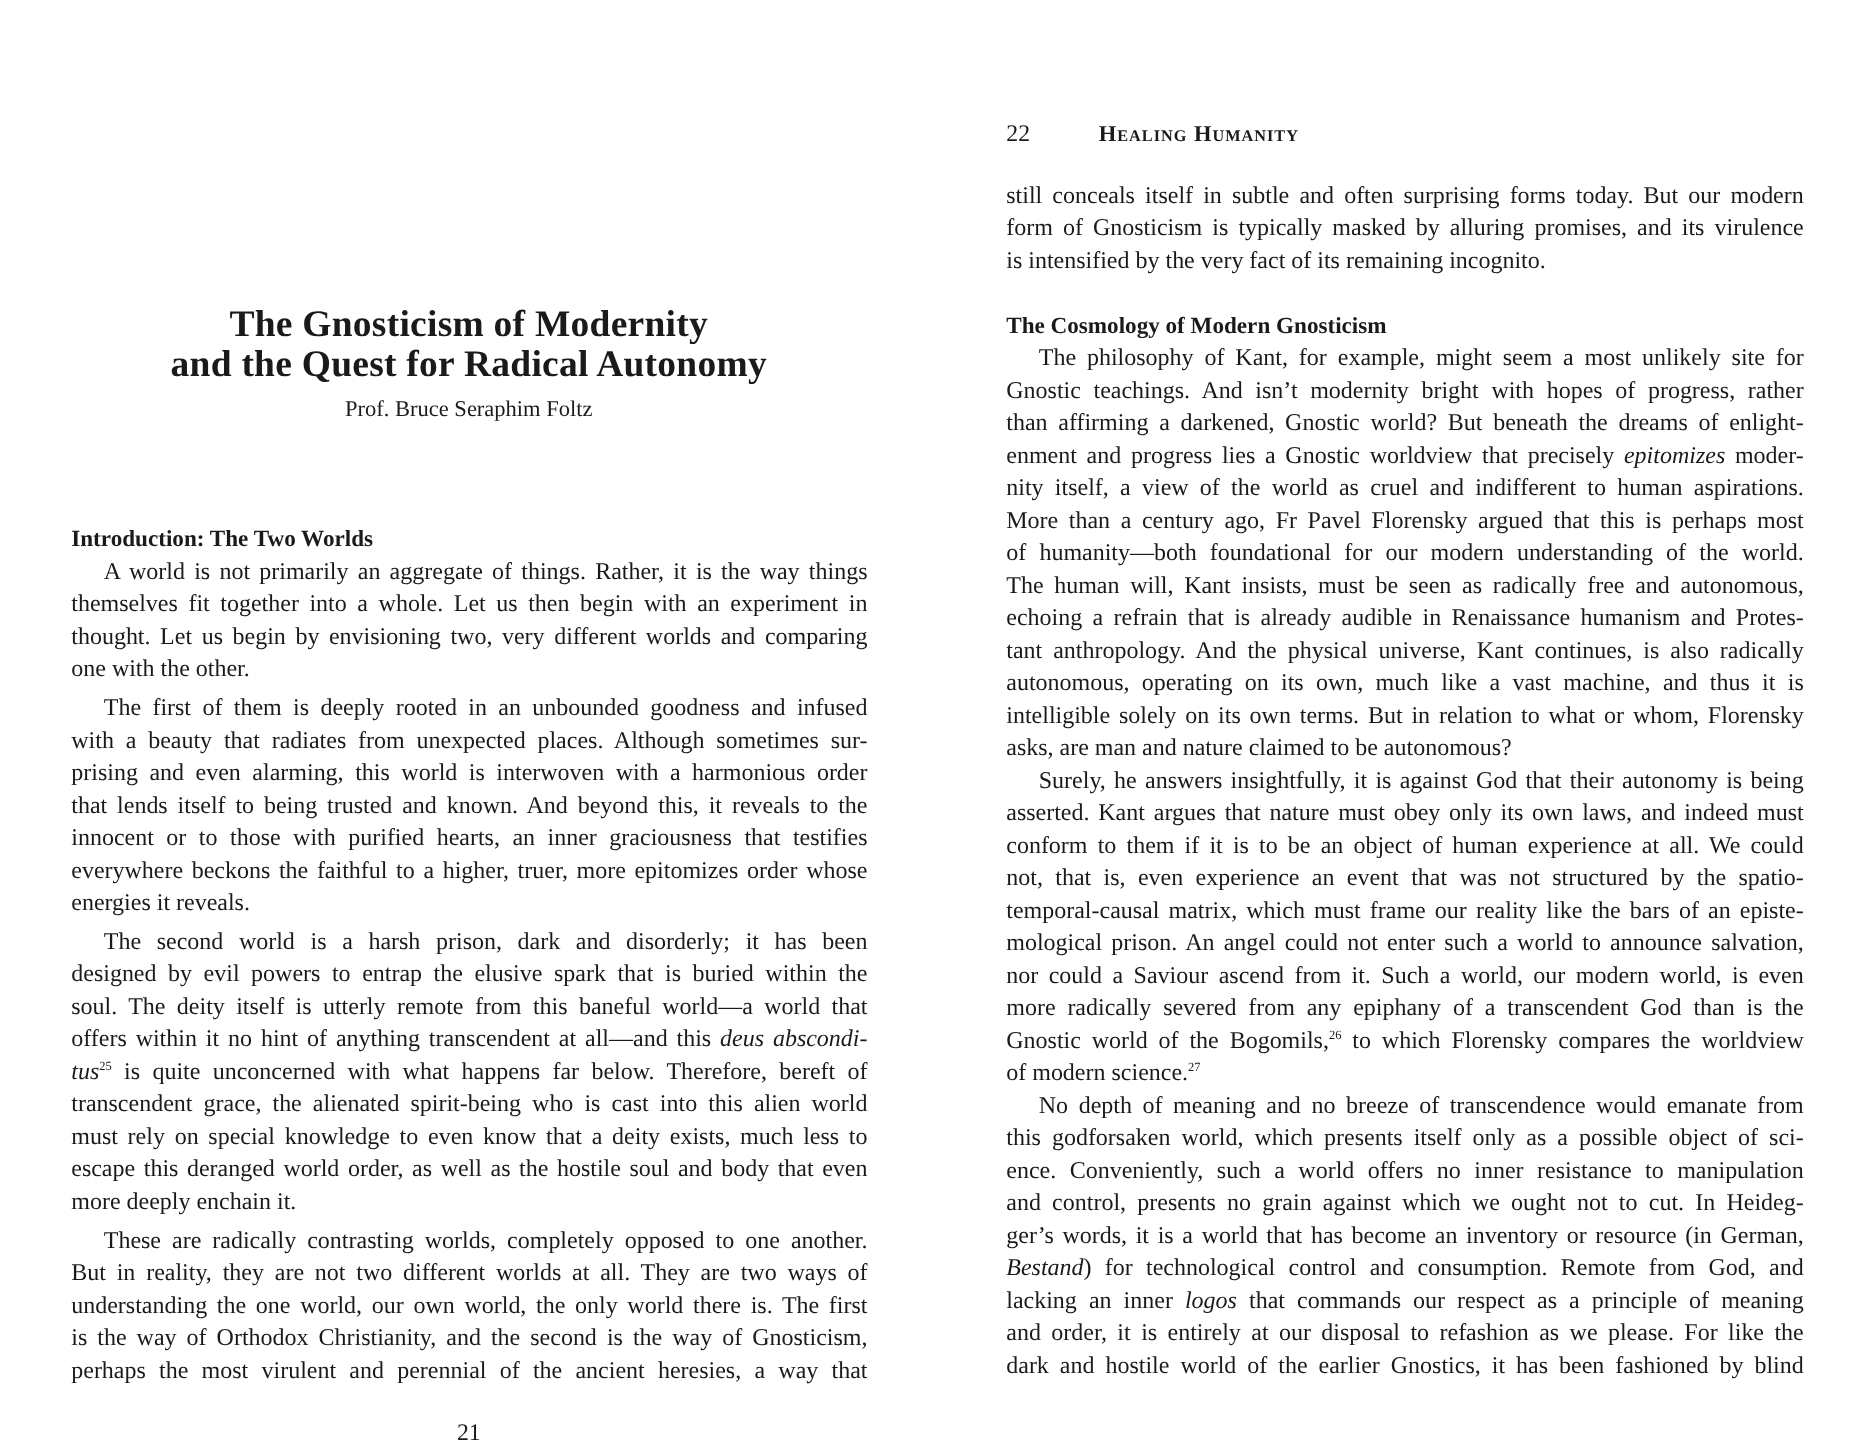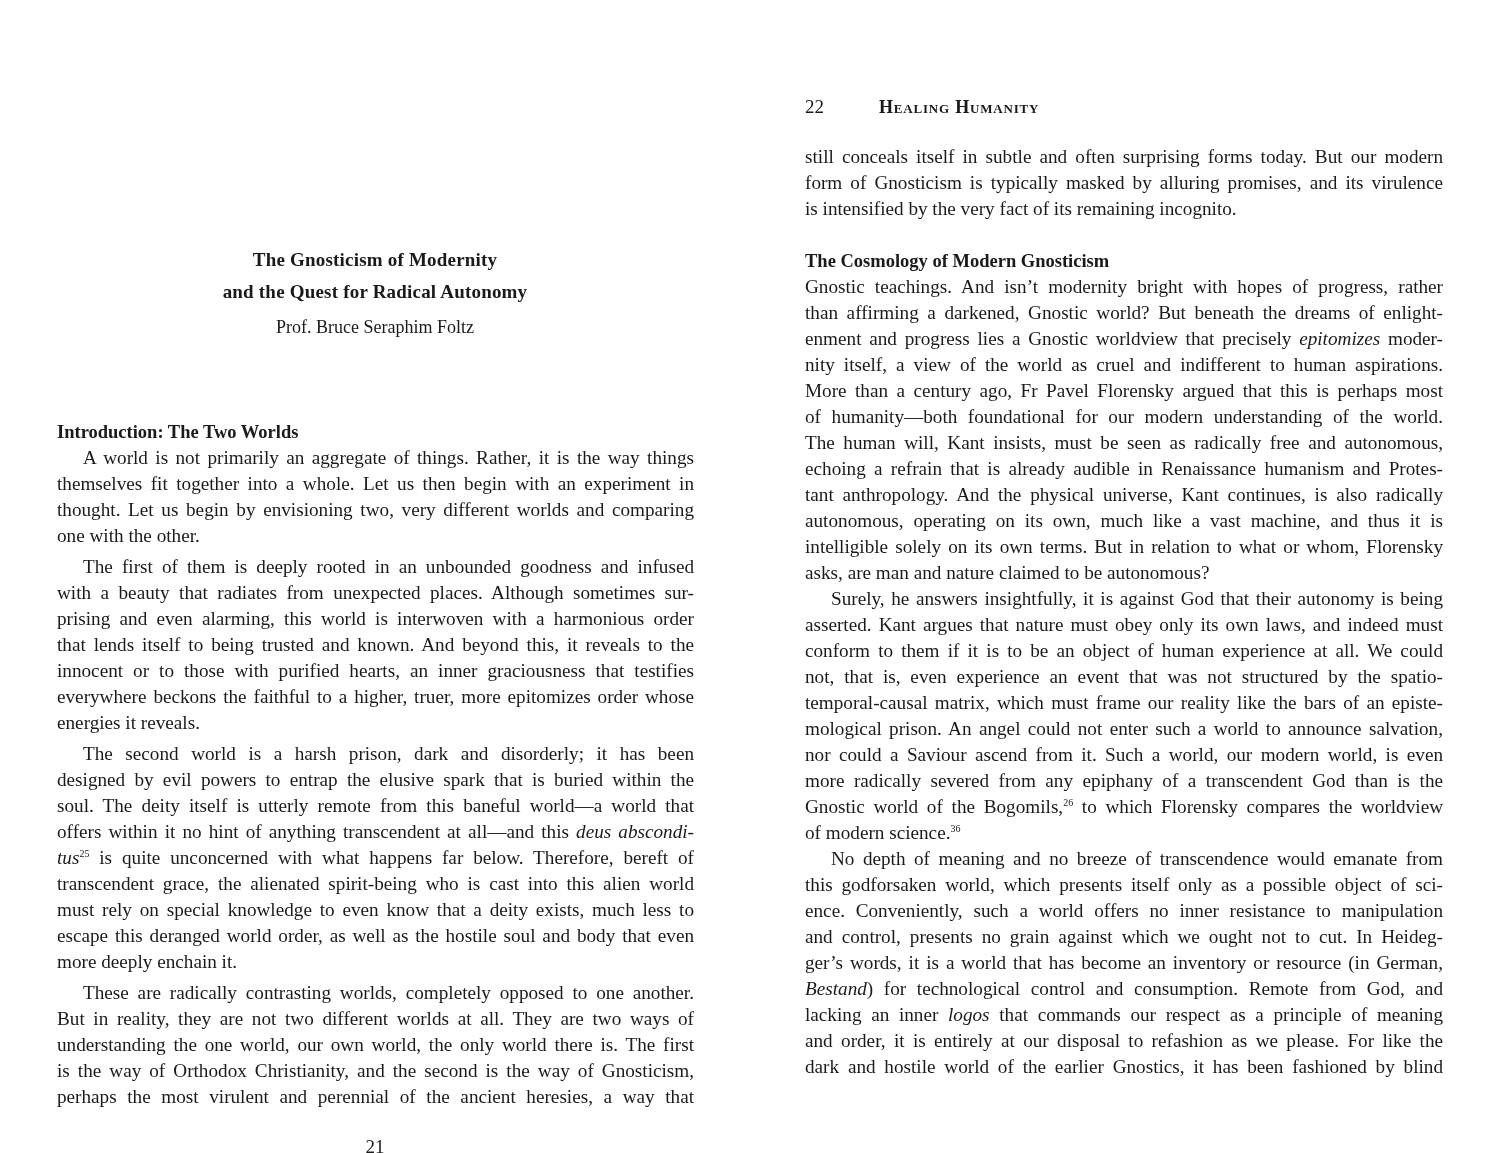--- a/index.html
+++ b/index.html
@@ -18,7 +18,7 @@
   .para-gap { height: 5px; }
   .heading { font-weight: bold; font-size: 18.5px; text-align-last: left; }
   .title { position: absolute; left: 0; width: 750px; text-align: center; }
-  .title-line { font-size: 19px; line-height: 32px; height: 32px; font-weight: bold; letter-spacing: 0.2px; }
+  .title-line { font-size: 30px; line-height: 32px; height: 32px; font-weight: bold; letter-spacing: 0.2px; }
   .author { font-size: 18px; line-height: 30px; margin-top: 4px; }
   .folio-bottom { position: absolute; left: 0; width: 750px; top: 1094px; text-align: center; font-size: 19px; }
   .running-head { position: absolute; left: 55px; top: 52px; font-size: 19px; line-height: 26px; }

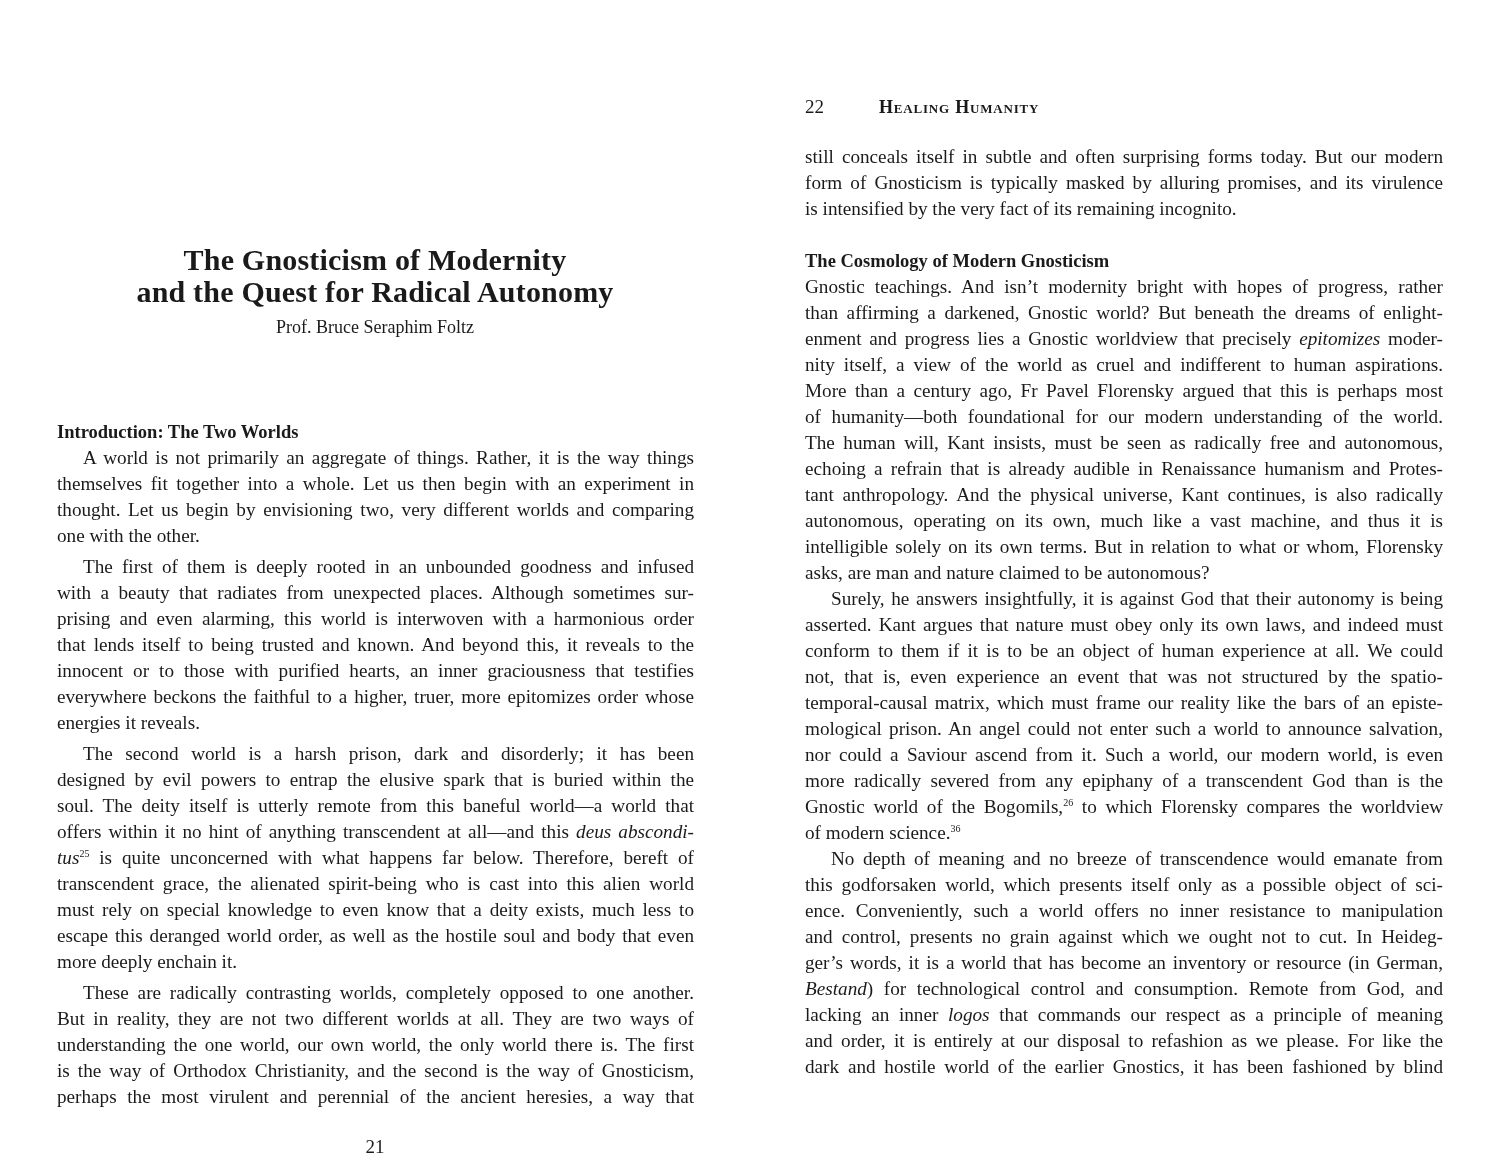--- a/index.html
+++ b/index.html
@@ -89,6 +89,7 @@
 
     <span class="line heading">The Cosmology of Modern Gnosticism</span>
 
+    <span class="line indent">The philosophy of Kant, for example, might seem a most unlikely site for</span>
     <span class="line">Gnostic teachings. And isn’t modernity bright with hopes of progress, rather</span>
     <span class="line">than affirming a darkened, Gnostic world? But beneath the dreams of enlight-</span>
     <span class="line"><span>enment and progress lies a Gnostic worldview that precisely </span><i>epitomizes</i><span> moder-</span></span>

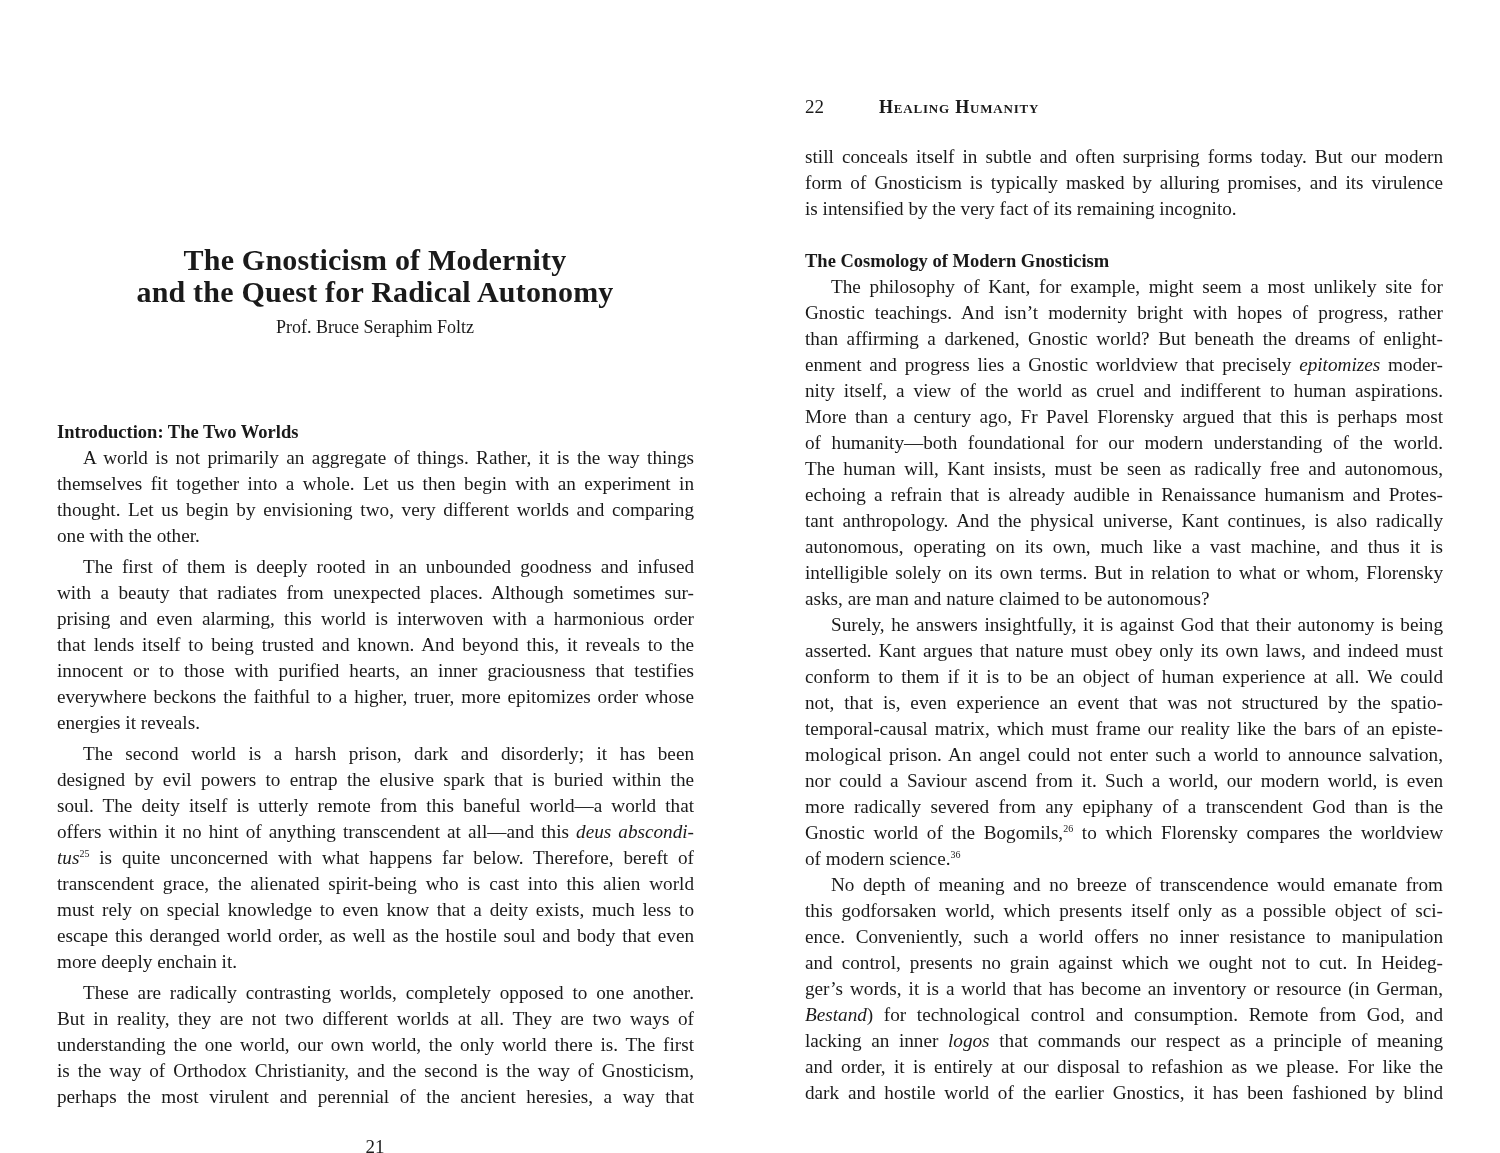--- a/index.html
+++ b/index.html
@@ -112,7 +112,7 @@
     <span class="line">nor could a Saviour ascend from it. Such a world, our modern world, is even</span>
     <span class="line">more radically severed from any epiphany of a transcendent God than is the</span>
     <span class="line"><span>Gnostic world of the Bogomils,</span><sup>26</sup><span> to which Florensky compares the worldview</span></span>
-    <span class="line last"><span>of modern science.</span><sup>36</sup></span>
+    <span class="line last"><span>of modern science.</span><sup>27</sup></span>
 
     <span class="line indent">No depth of meaning and no breeze of transcendence would emanate from</span>
     <span class="line">this godforsaken world, which presents itself only as a possible object of sci-</span>

